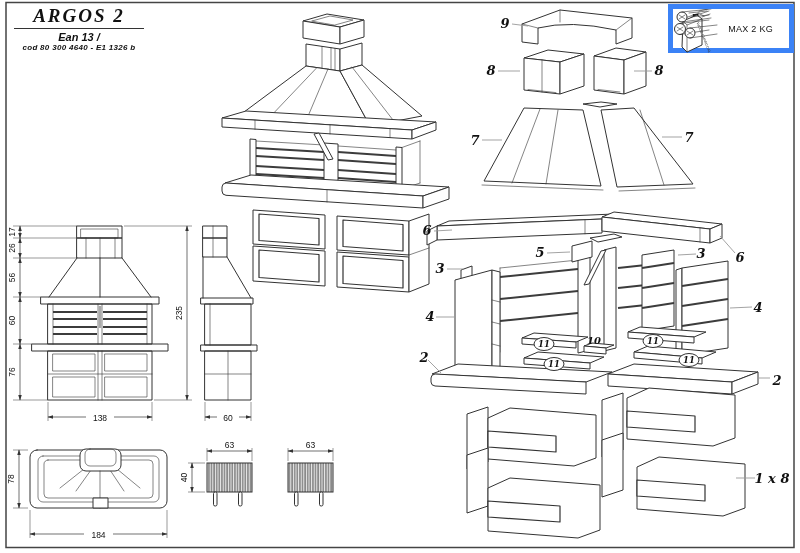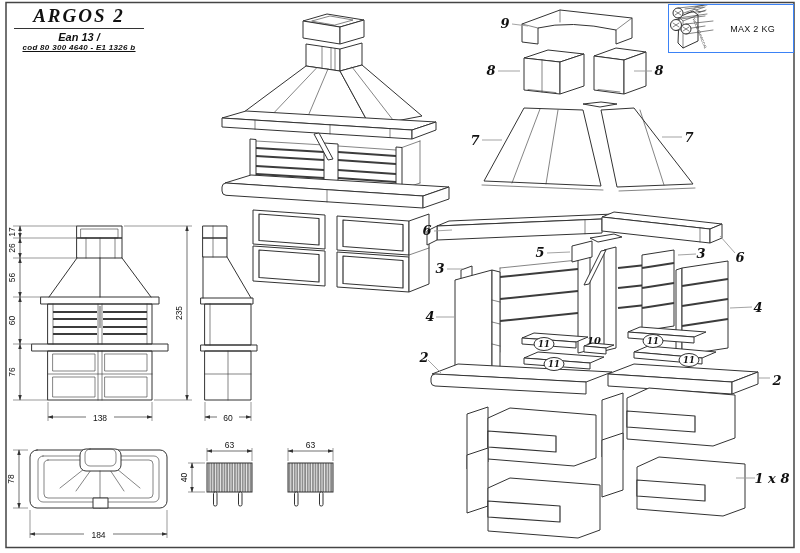--- a/index.html
+++ b/index.html
@@ -29,7 +29,7 @@
   .tb-code{font-style:italic;font-weight:bold;font-size:8px;letter-spacing:0.3px;text-decoration:underline;}
   
   .warning-box{position:absolute;left:668px;top:4px;width:126px;height:49px;
-               border:1px solid #3b82f6;display:flex;align-items:center;justify-content:space-around;
+               border:5px solid #3b82f6;display:flex;align-items:center;justify-content:space-around;
                padding:1px 3px;box-sizing:border-box;background:#fff;}
   .wb-excl{font-size:40px;font-weight:900;line-height:44px;color:#111;
            font-family:"Liberation Sans",sans-serif;transform:translateY(-1px);}

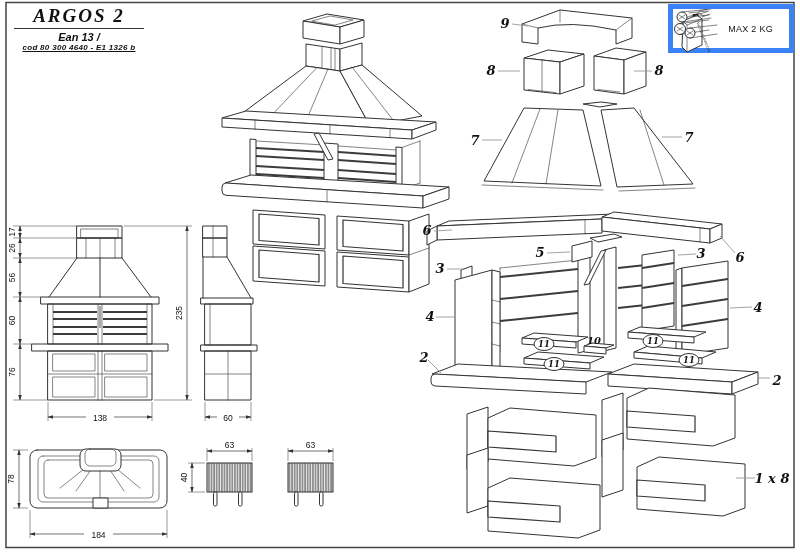--- a/index.html
+++ b/index.html
@@ -26,7 +26,7 @@
             font-size:19px;letter-spacing:2px;}
   .tb-rule{border-top:1.5px solid #333;margin:1px 4px 2px 4px;}
   .tb-ean{font-style:italic;font-weight:bold;font-size:11px;text-align:center;}
-  .tb-code{font-style:italic;font-weight:bold;font-size:8px;letter-spacing:0.3px;text-decoration:underline;}
+  .tb-code{font-style:italic;font-weight:bold;font-size:8px;letter-spacing:0.3px;}
   
   .warning-box{position:absolute;left:668px;top:4px;width:126px;height:49px;
                border:5px solid #3b82f6;display:flex;align-items:center;justify-content:space-around;

